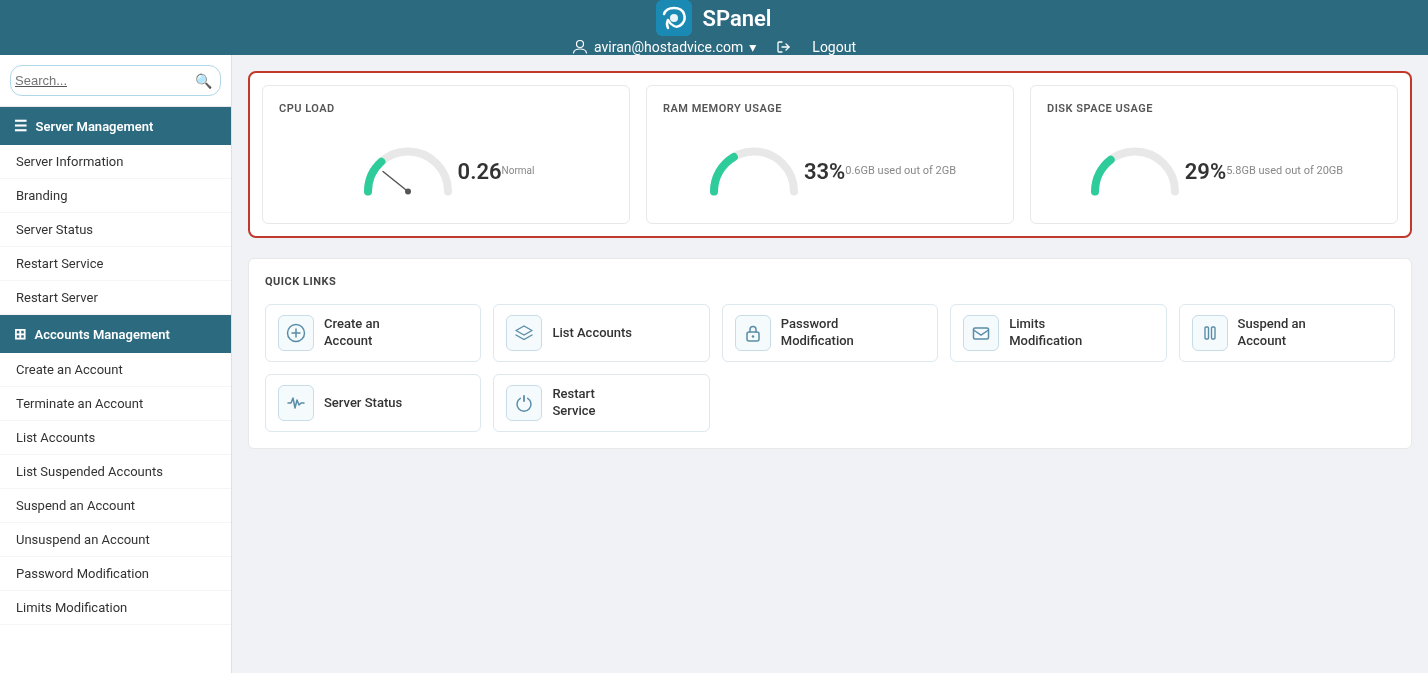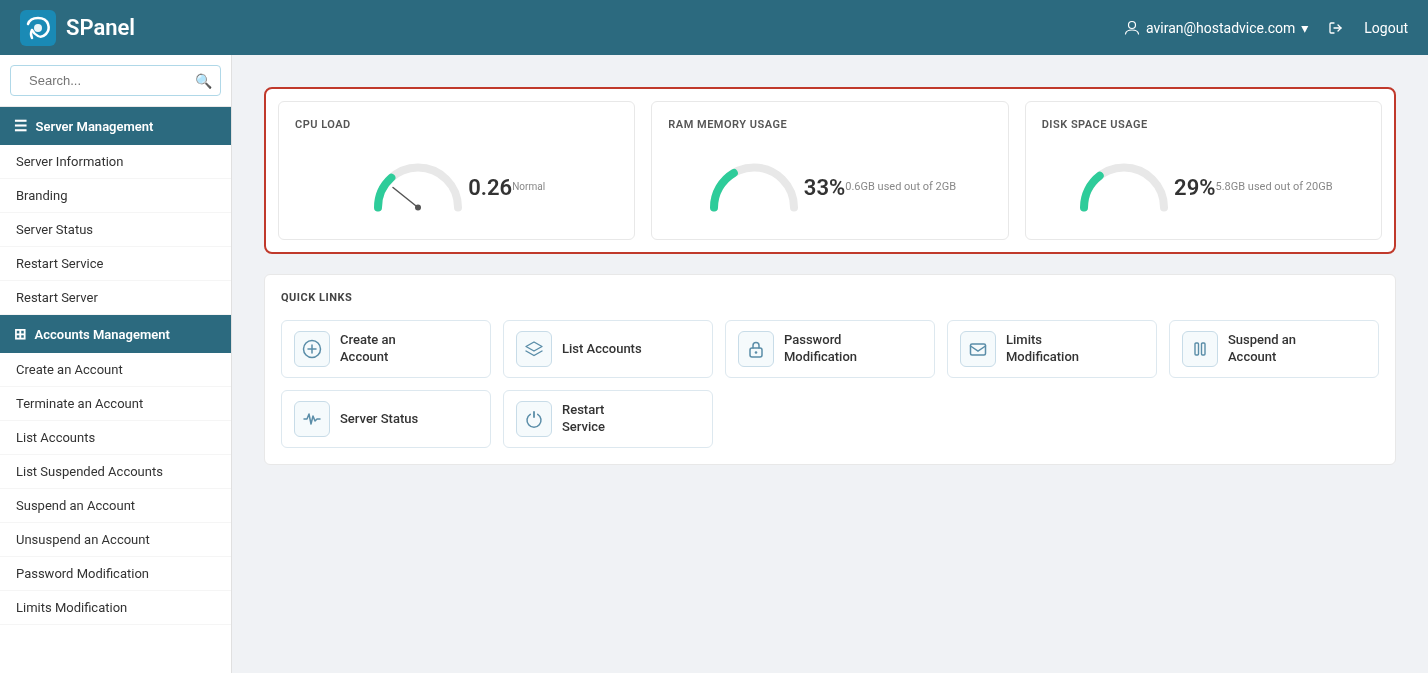--- a/index.html
+++ b/index.html
@@ -15,6 +15,7 @@
       padding: 0 20px;
       height: 55px;
       flex-shrink: 0;
+      flex-direction: column;
     }
     .header-logo {
       display: flex;

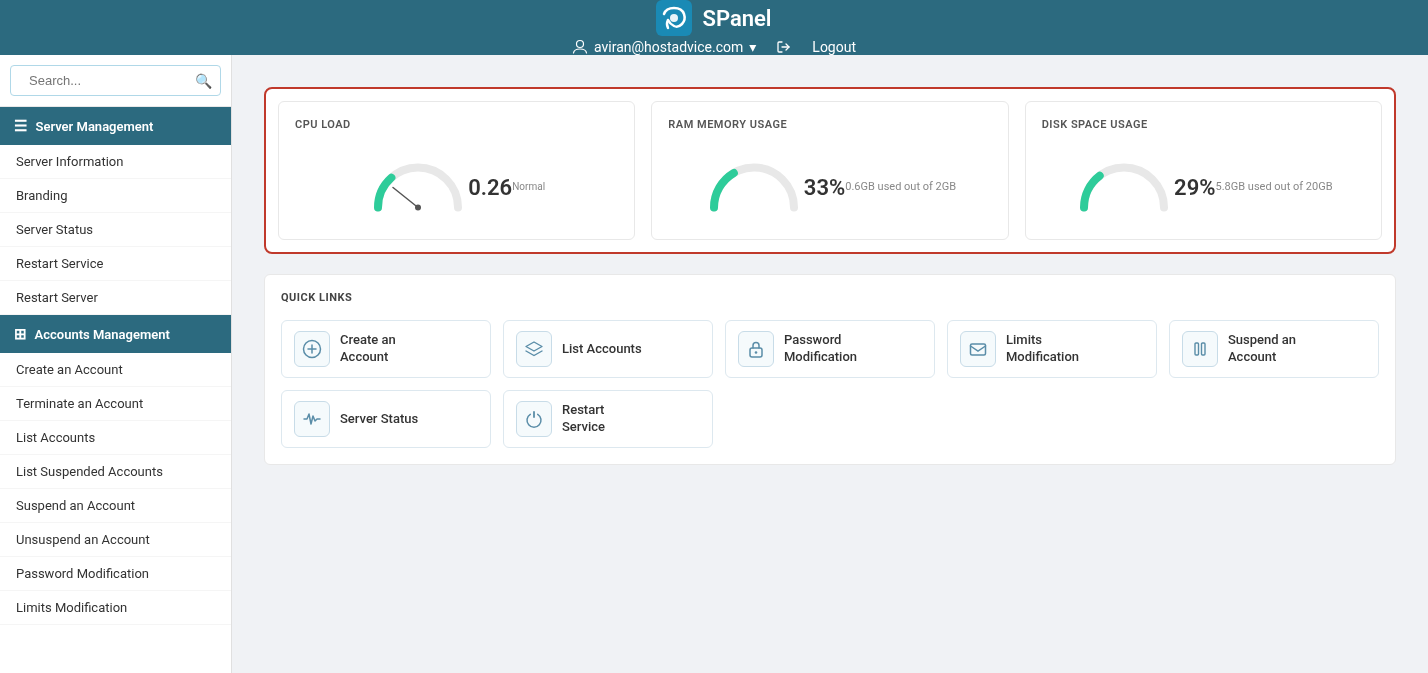--- a/index.html
+++ b/index.html
@@ -72,12 +72,13 @@
     }
     .sidebar-search input {
       width: 100%;
-      padding: 7px 30px 7px 18px;
+      padding: 7px 30px 7px 4px;
       border: 1px solid #b0d8e8;
-      border-radius: 4px;
+      border-radius: 12px;
       font-size: 13px;
       outline: none;
       color: #555;
+      text-decoration: underline;
     }
     .sidebar-search-wrapper {
       position: relative;

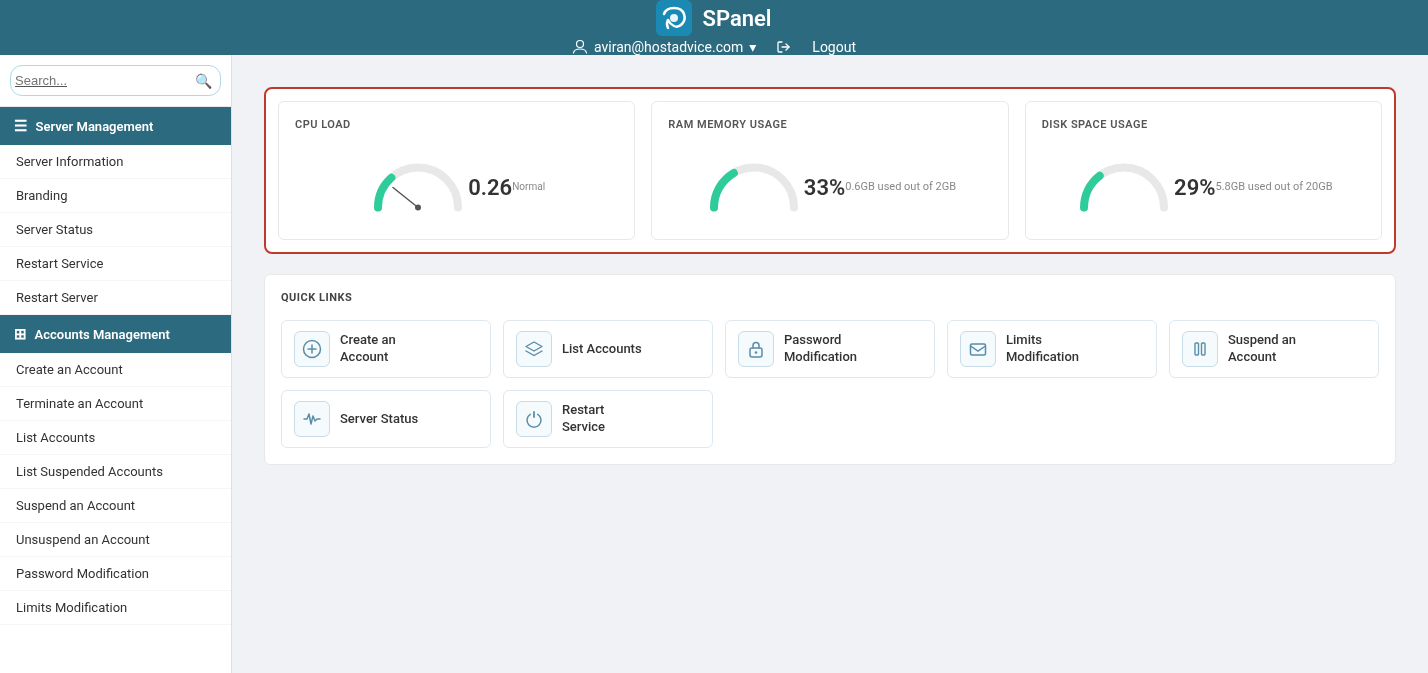--- a/index.html
+++ b/index.html
@@ -117,7 +117,7 @@
     .content {
       flex: 1;
       overflow-y: auto;
-      padding: 32px;
+      padding: 16px;
       background: #f0f2f5;
     }
 

